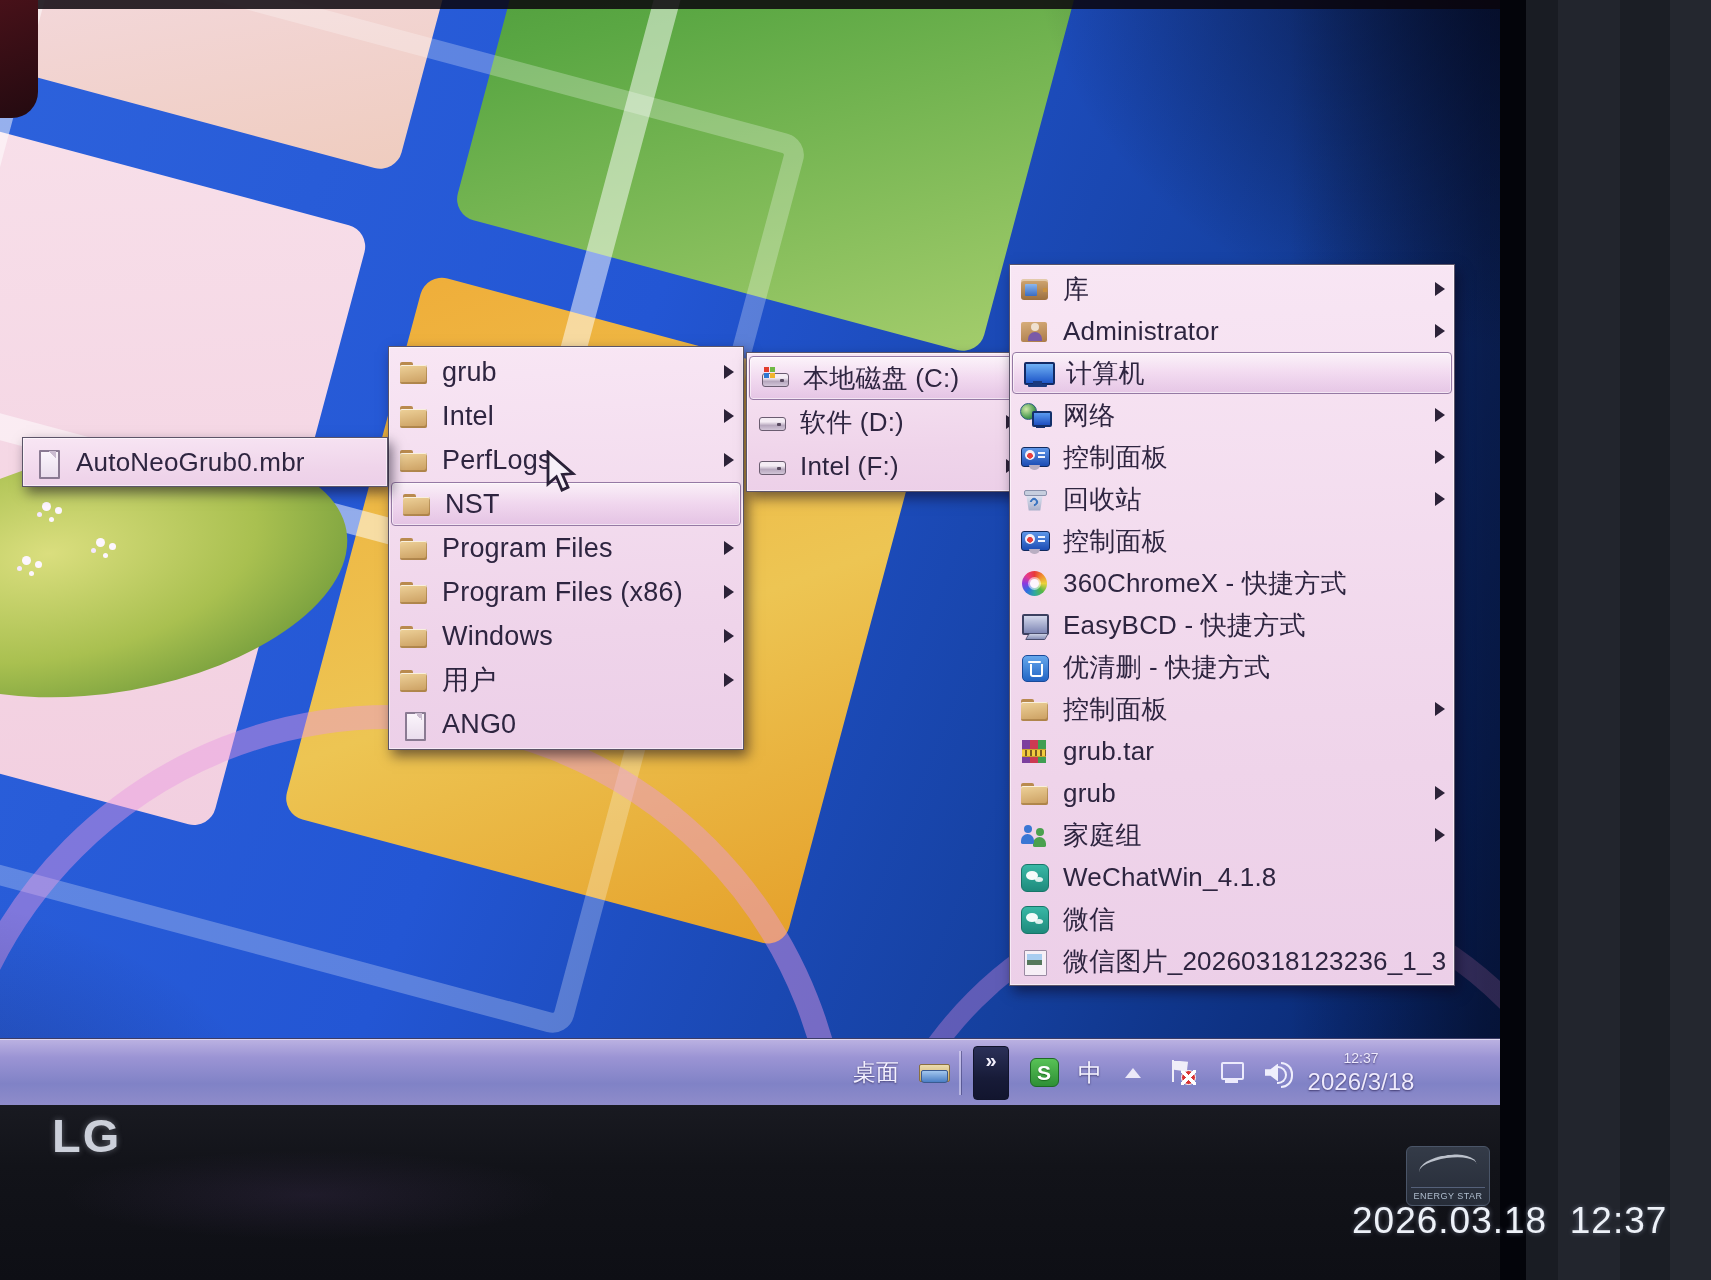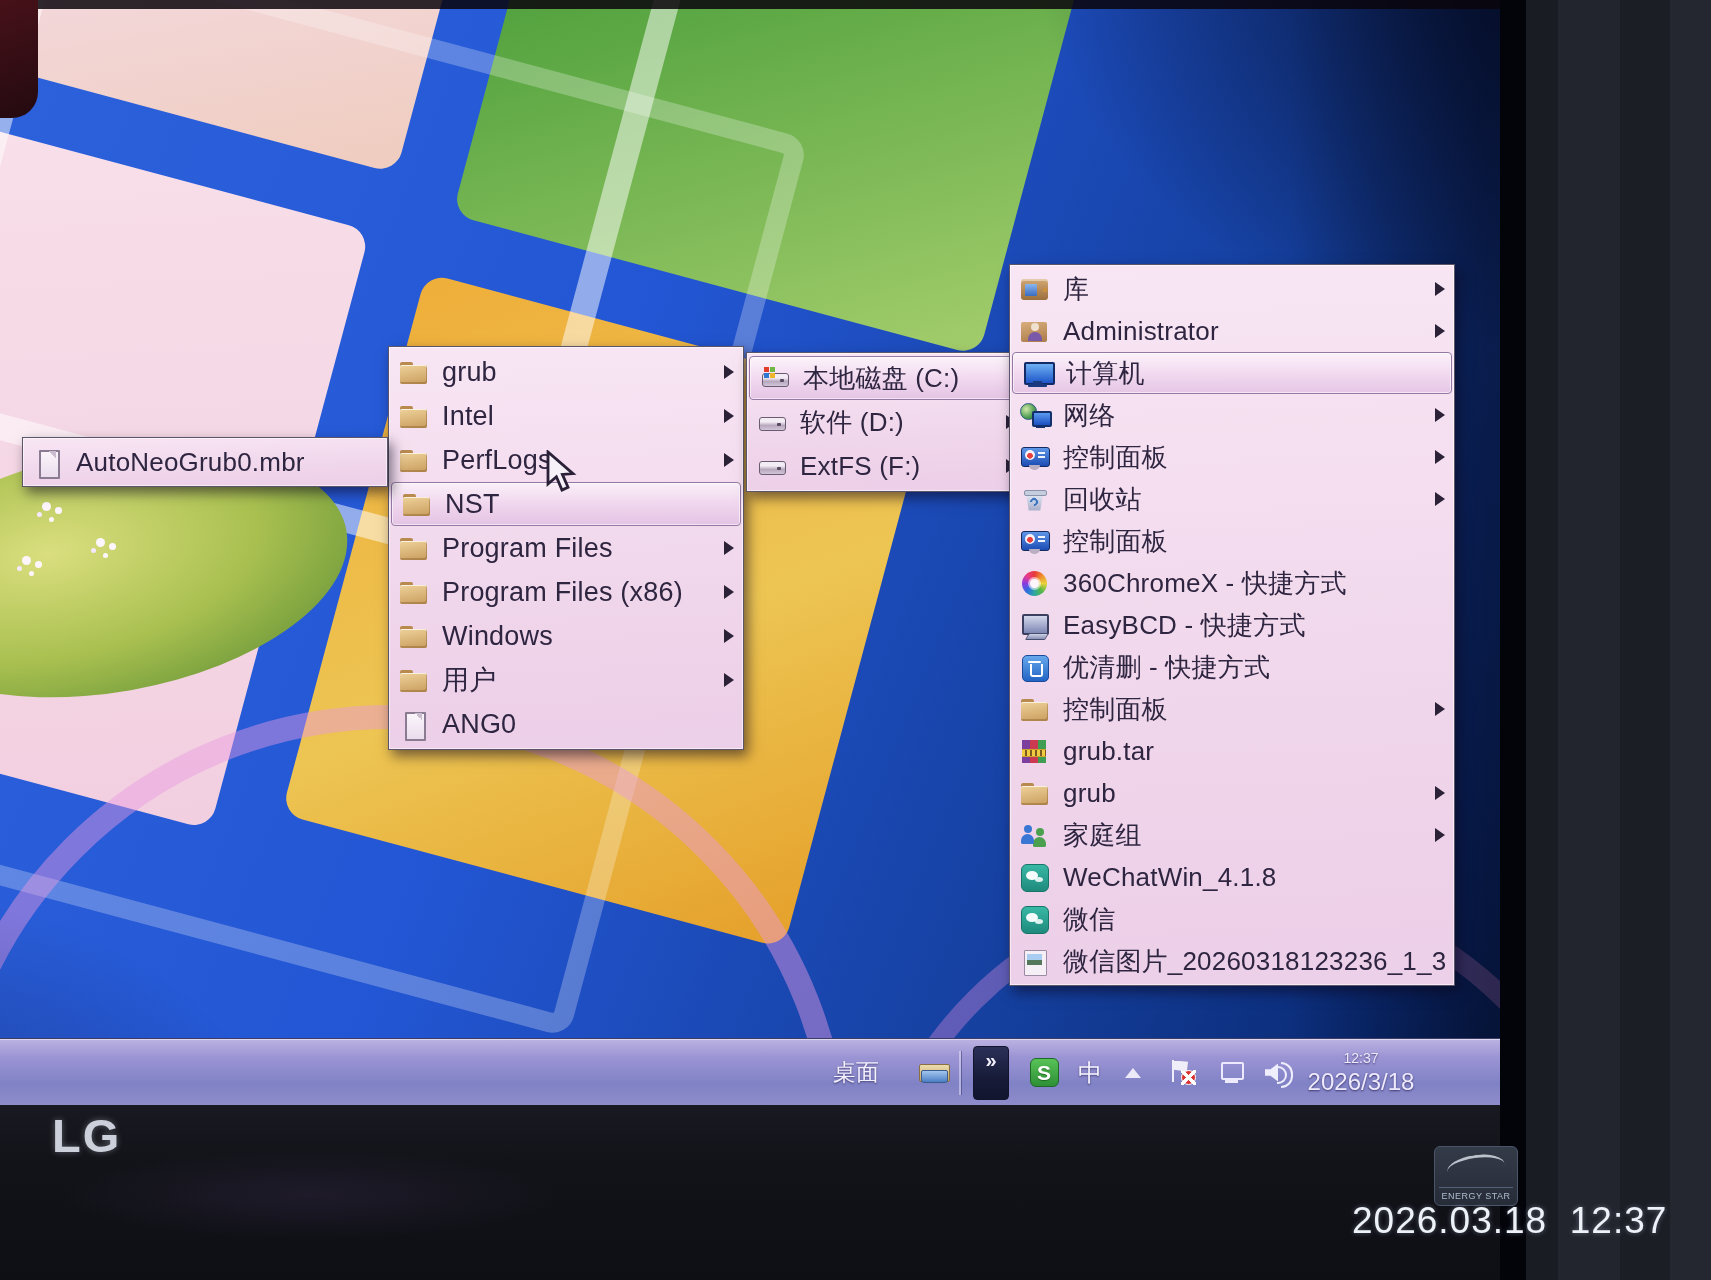--- a/index.html
+++ b/index.html
@@ -348,7 +348,7 @@
       </div>
       <div class="row">
         <span class="icn icn-drive"></span>
-        <span class="lbl">ExtFS (F:)</span>
+        <span class="lbl">Intel (F:)</span>
         <span class="arr"></span>
       </div>
     </div>

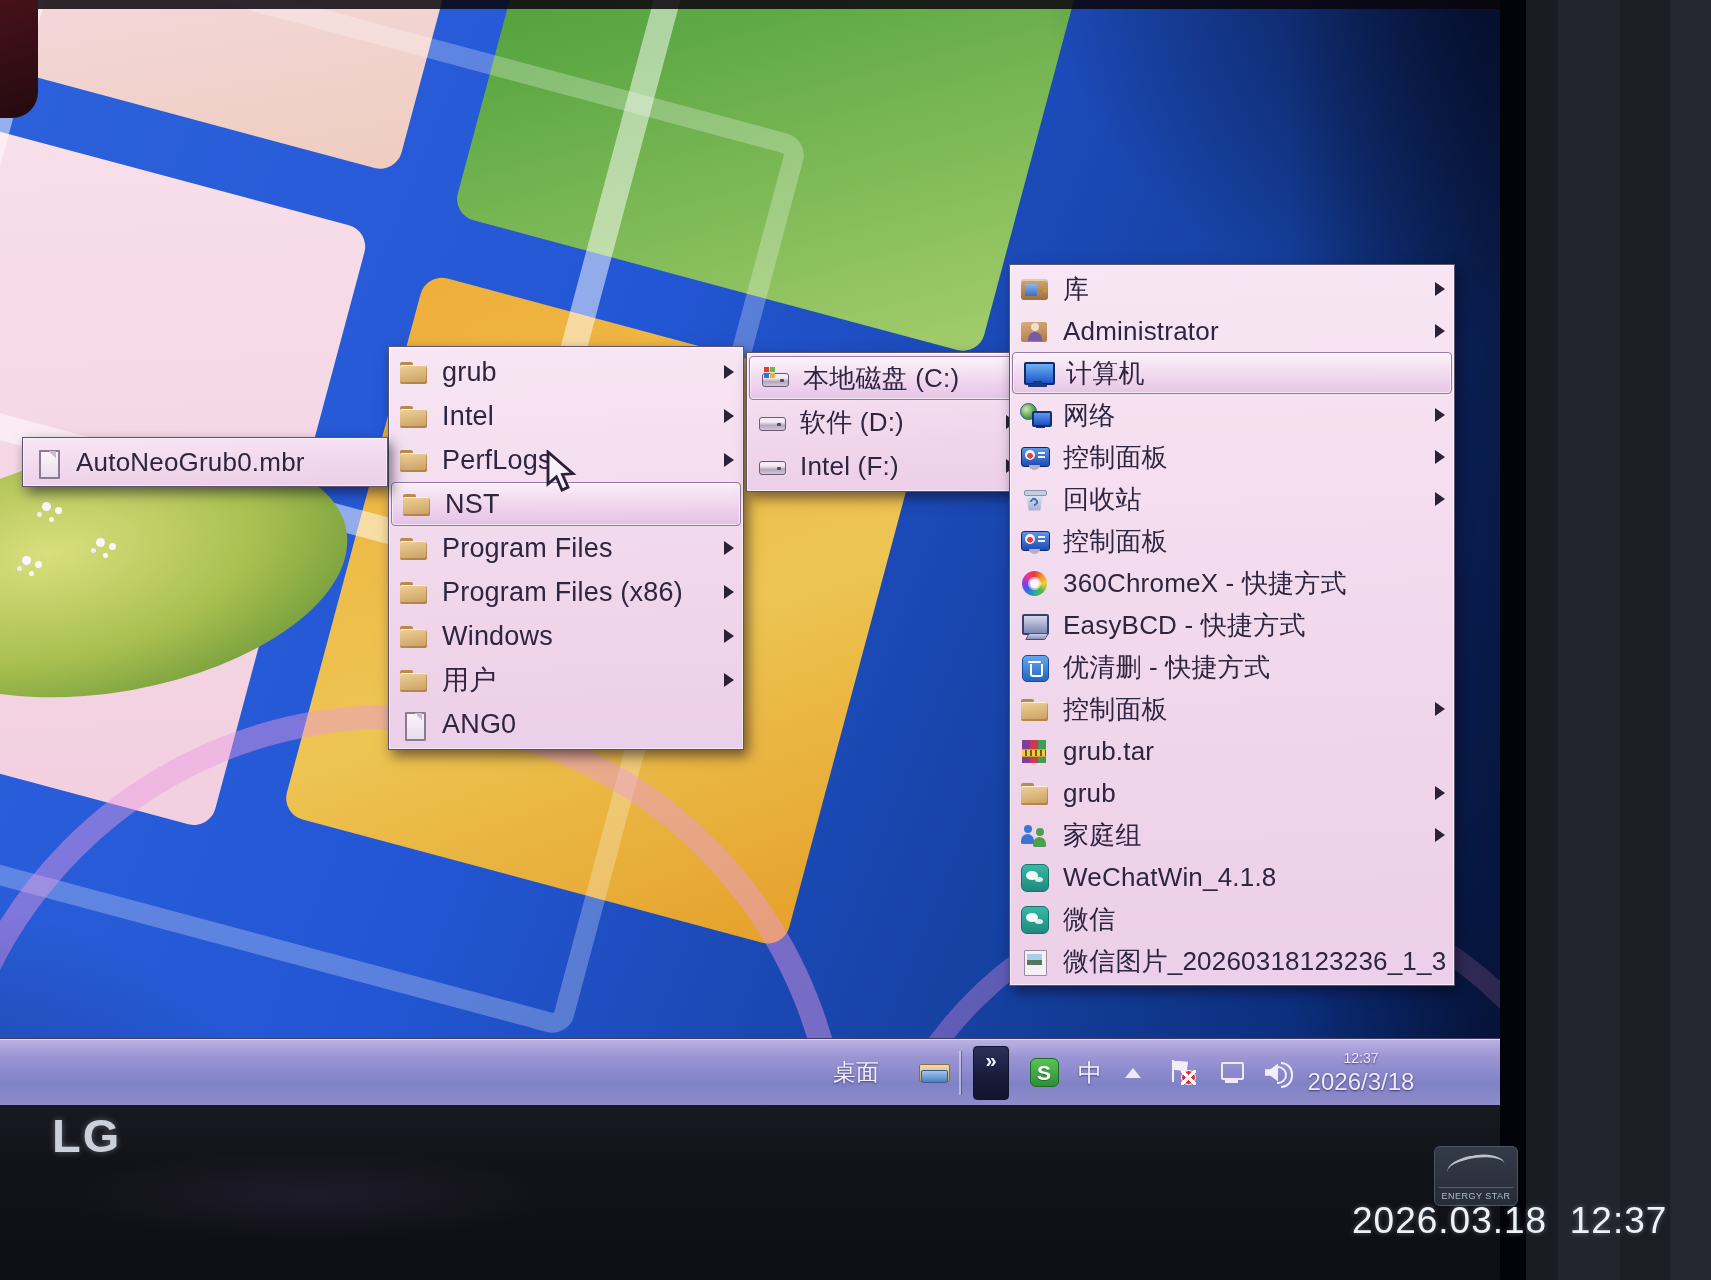--- a/index.html
+++ b/index.html
@@ -147,7 +147,7 @@
       background:linear-gradient(180deg,#bcb2e2 0%,#9b94d4 28%,#8082c6 68%,#8f8cca 100%);
       border-top:1px solid #3c3c66;box-shadow:inset 0 1px 0 rgba(255,255,255,.5);}
   .tb{position:absolute;top:0;height:67px;display:flex;align-items:center;justify-content:center;}
-  .tb-desktop-label{left:828px;width:56px;color:#f4f1ff;font-size:23px;text-shadow:0 1px 2px rgba(30,20,60,.6);}
+  .tb-desktop-label{left:848px;width:56px;color:#f4f1ff;font-size:23px;text-shadow:0 1px 2px rgba(30,20,60,.6);}
   .tb-explorer{left:912px;width:44px;}
   .t-explorer{position:relative;width:34px;height:30px;}
   .t-explorer::before{content:"";position:absolute;left:2px;top:6px;width:29px;height:16px;border:1px solid #8a7040;

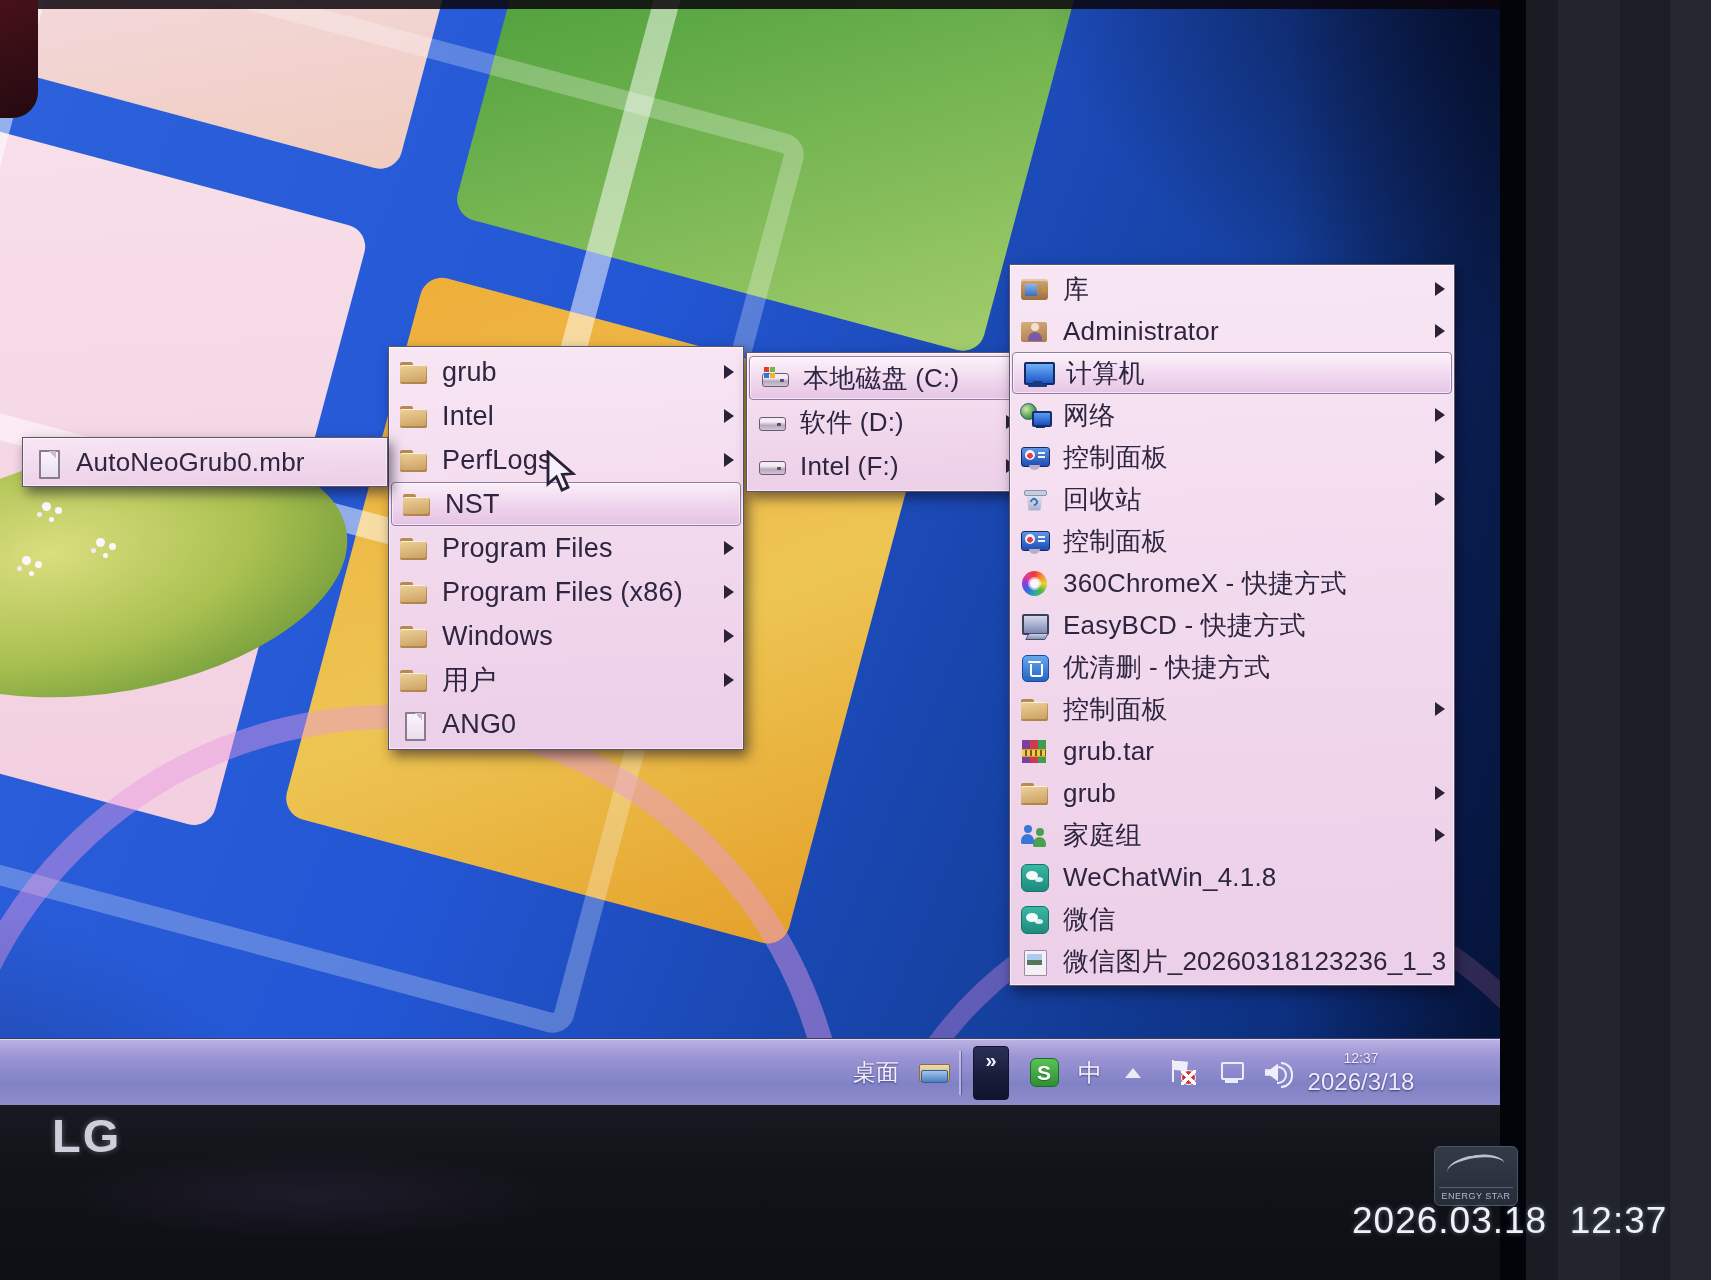--- a/index.html
+++ b/index.html
@@ -206,7 +206,7 @@
       color:#ccd0da;letter-spacing:2px;text-shadow:0 0 6px rgba(220,225,240,.35);}
   .energy-star{position:absolute;left:1406px;top:1146px;width:84px;height:60px;z-index:22;border-radius:6px;
       background:linear-gradient(#343b48,#262c38);border:1px solid #4a5568;overflow:hidden;
-      display:flex;flex-direction:column;align-items:center;justify-content:flex-end;padding:4px;margin-left:28px;}
+      display:flex;flex-direction:column;align-items:center;justify-content:flex-end;padding:4px;}
   .energy-star .swoosh{position:absolute;left:12px;top:8px;width:58px;height:26px;border-radius:50%;
       border-top:3px solid rgba(235,240,250,.75);transform:rotate(-8deg);}
   .energy-star .es-label{font-size:9px;letter-spacing:.5px;color:#aebccd;border-top:1px solid #55617a;

